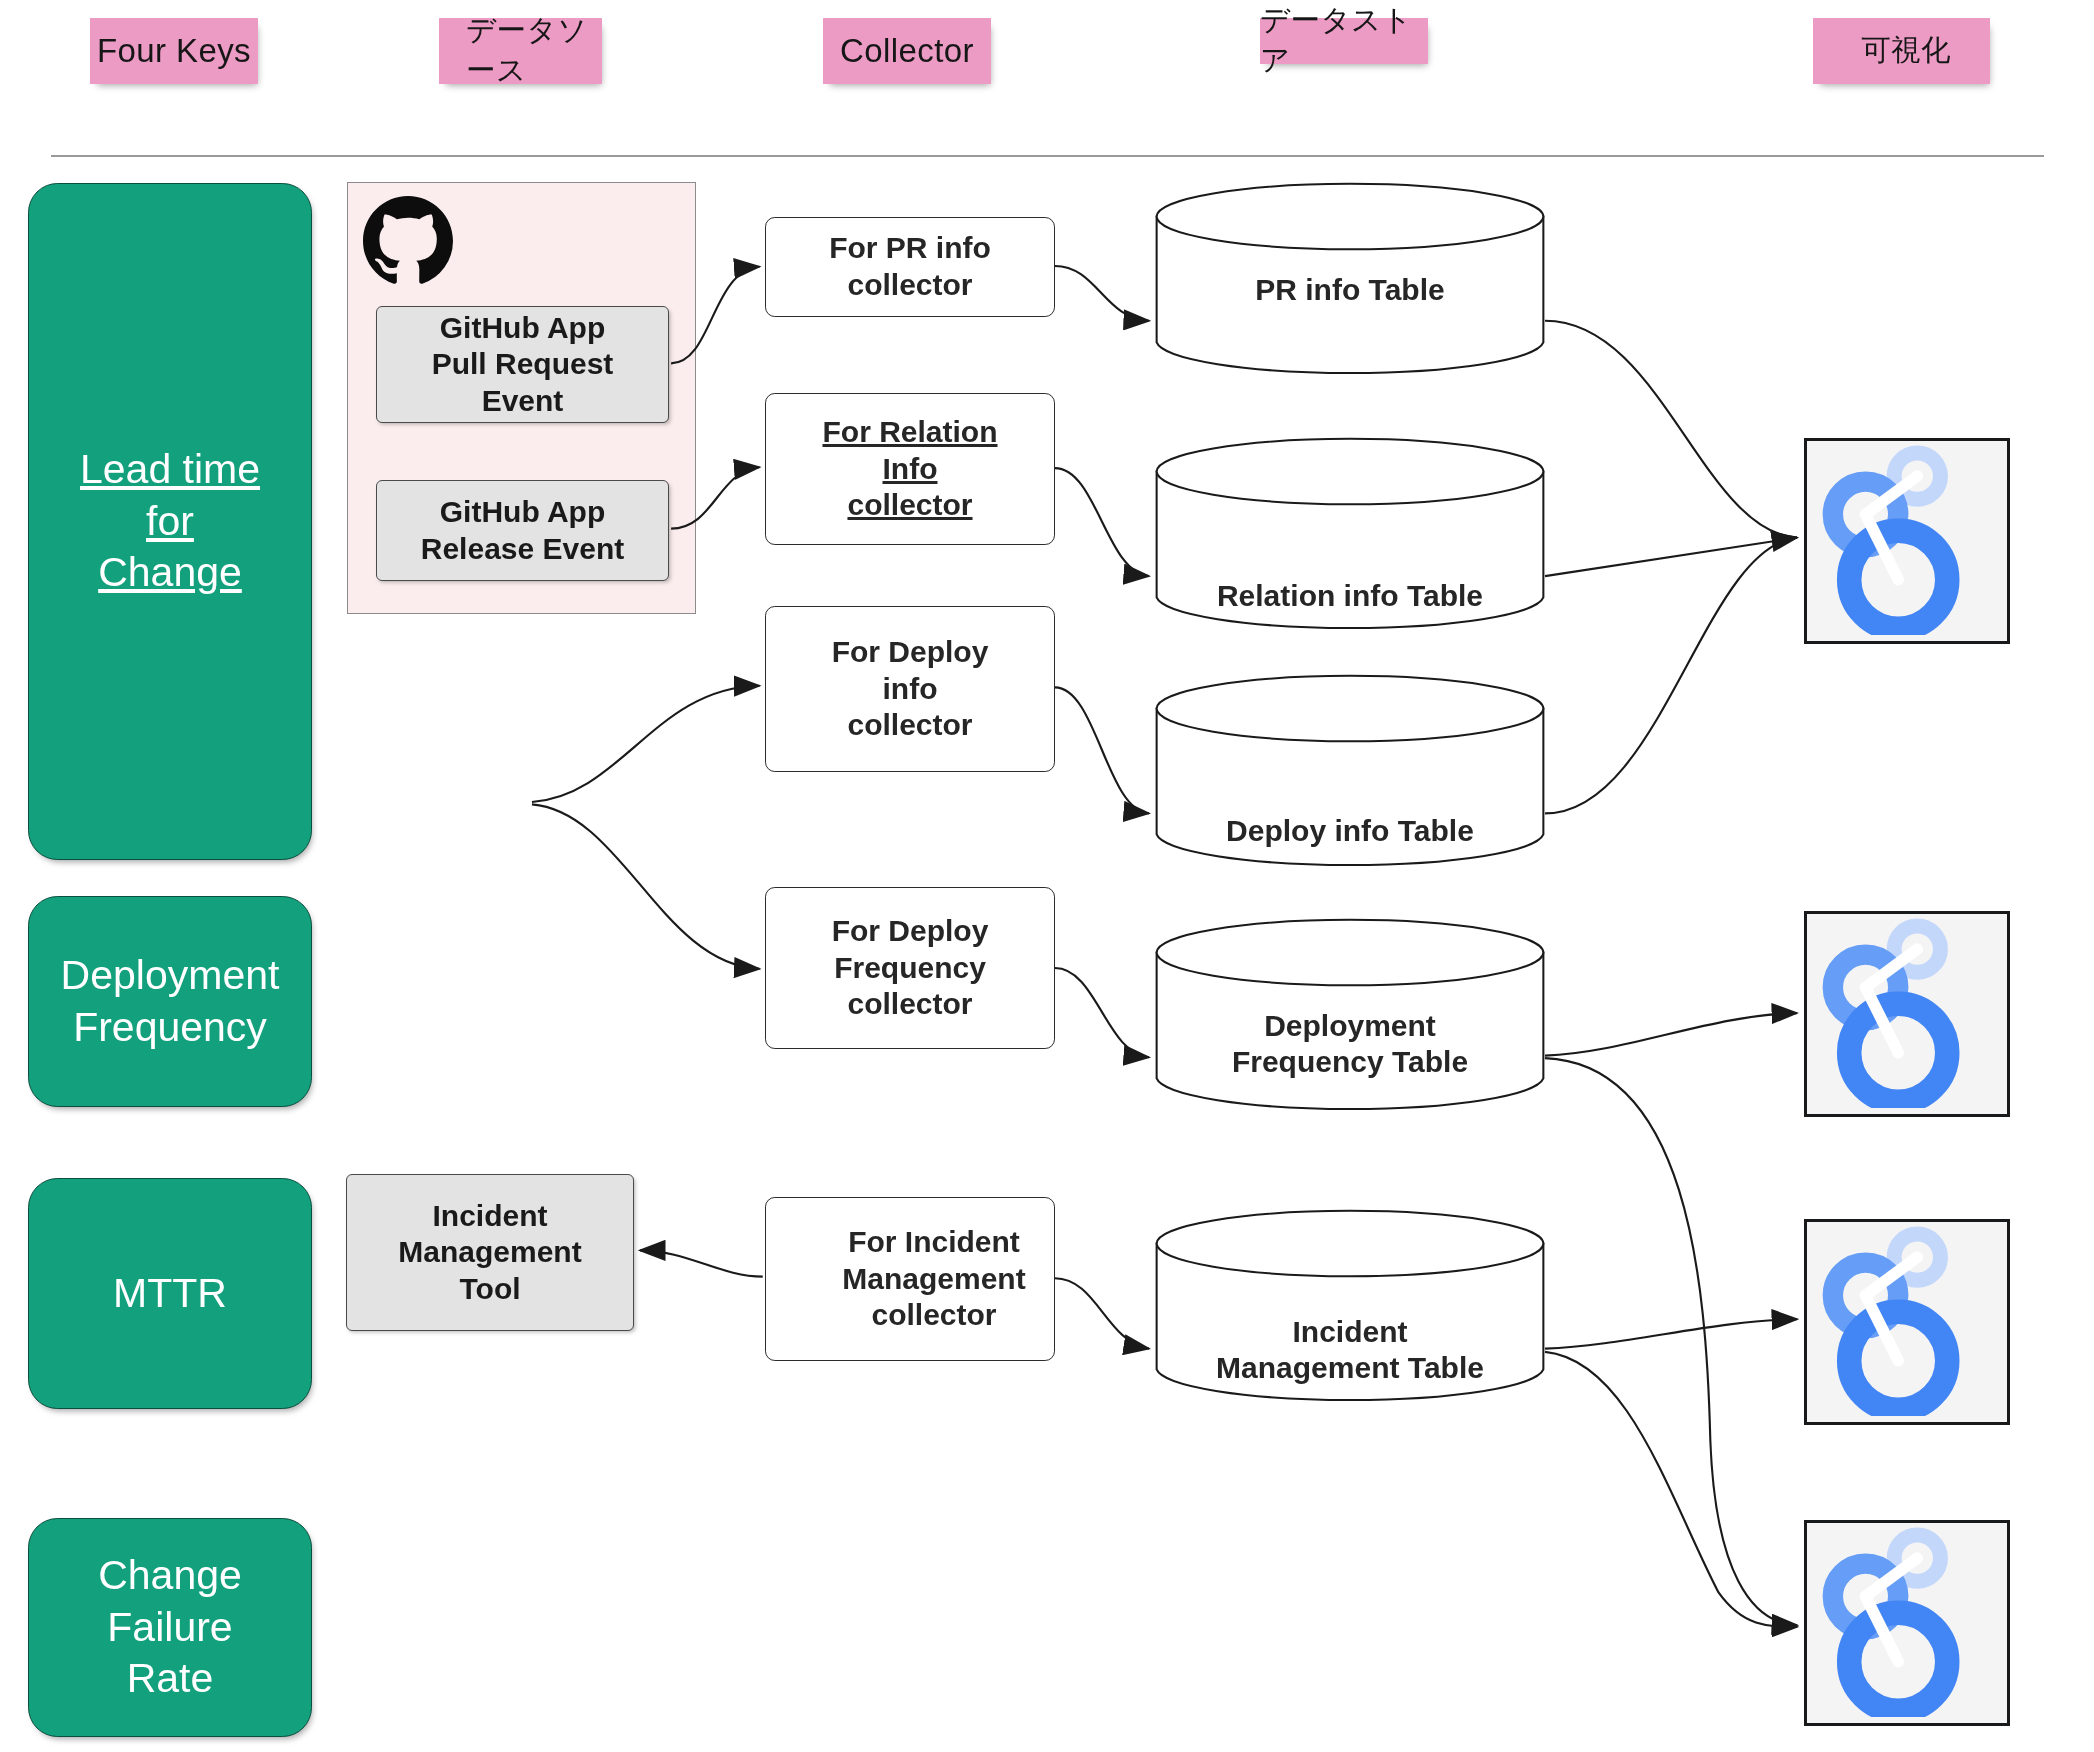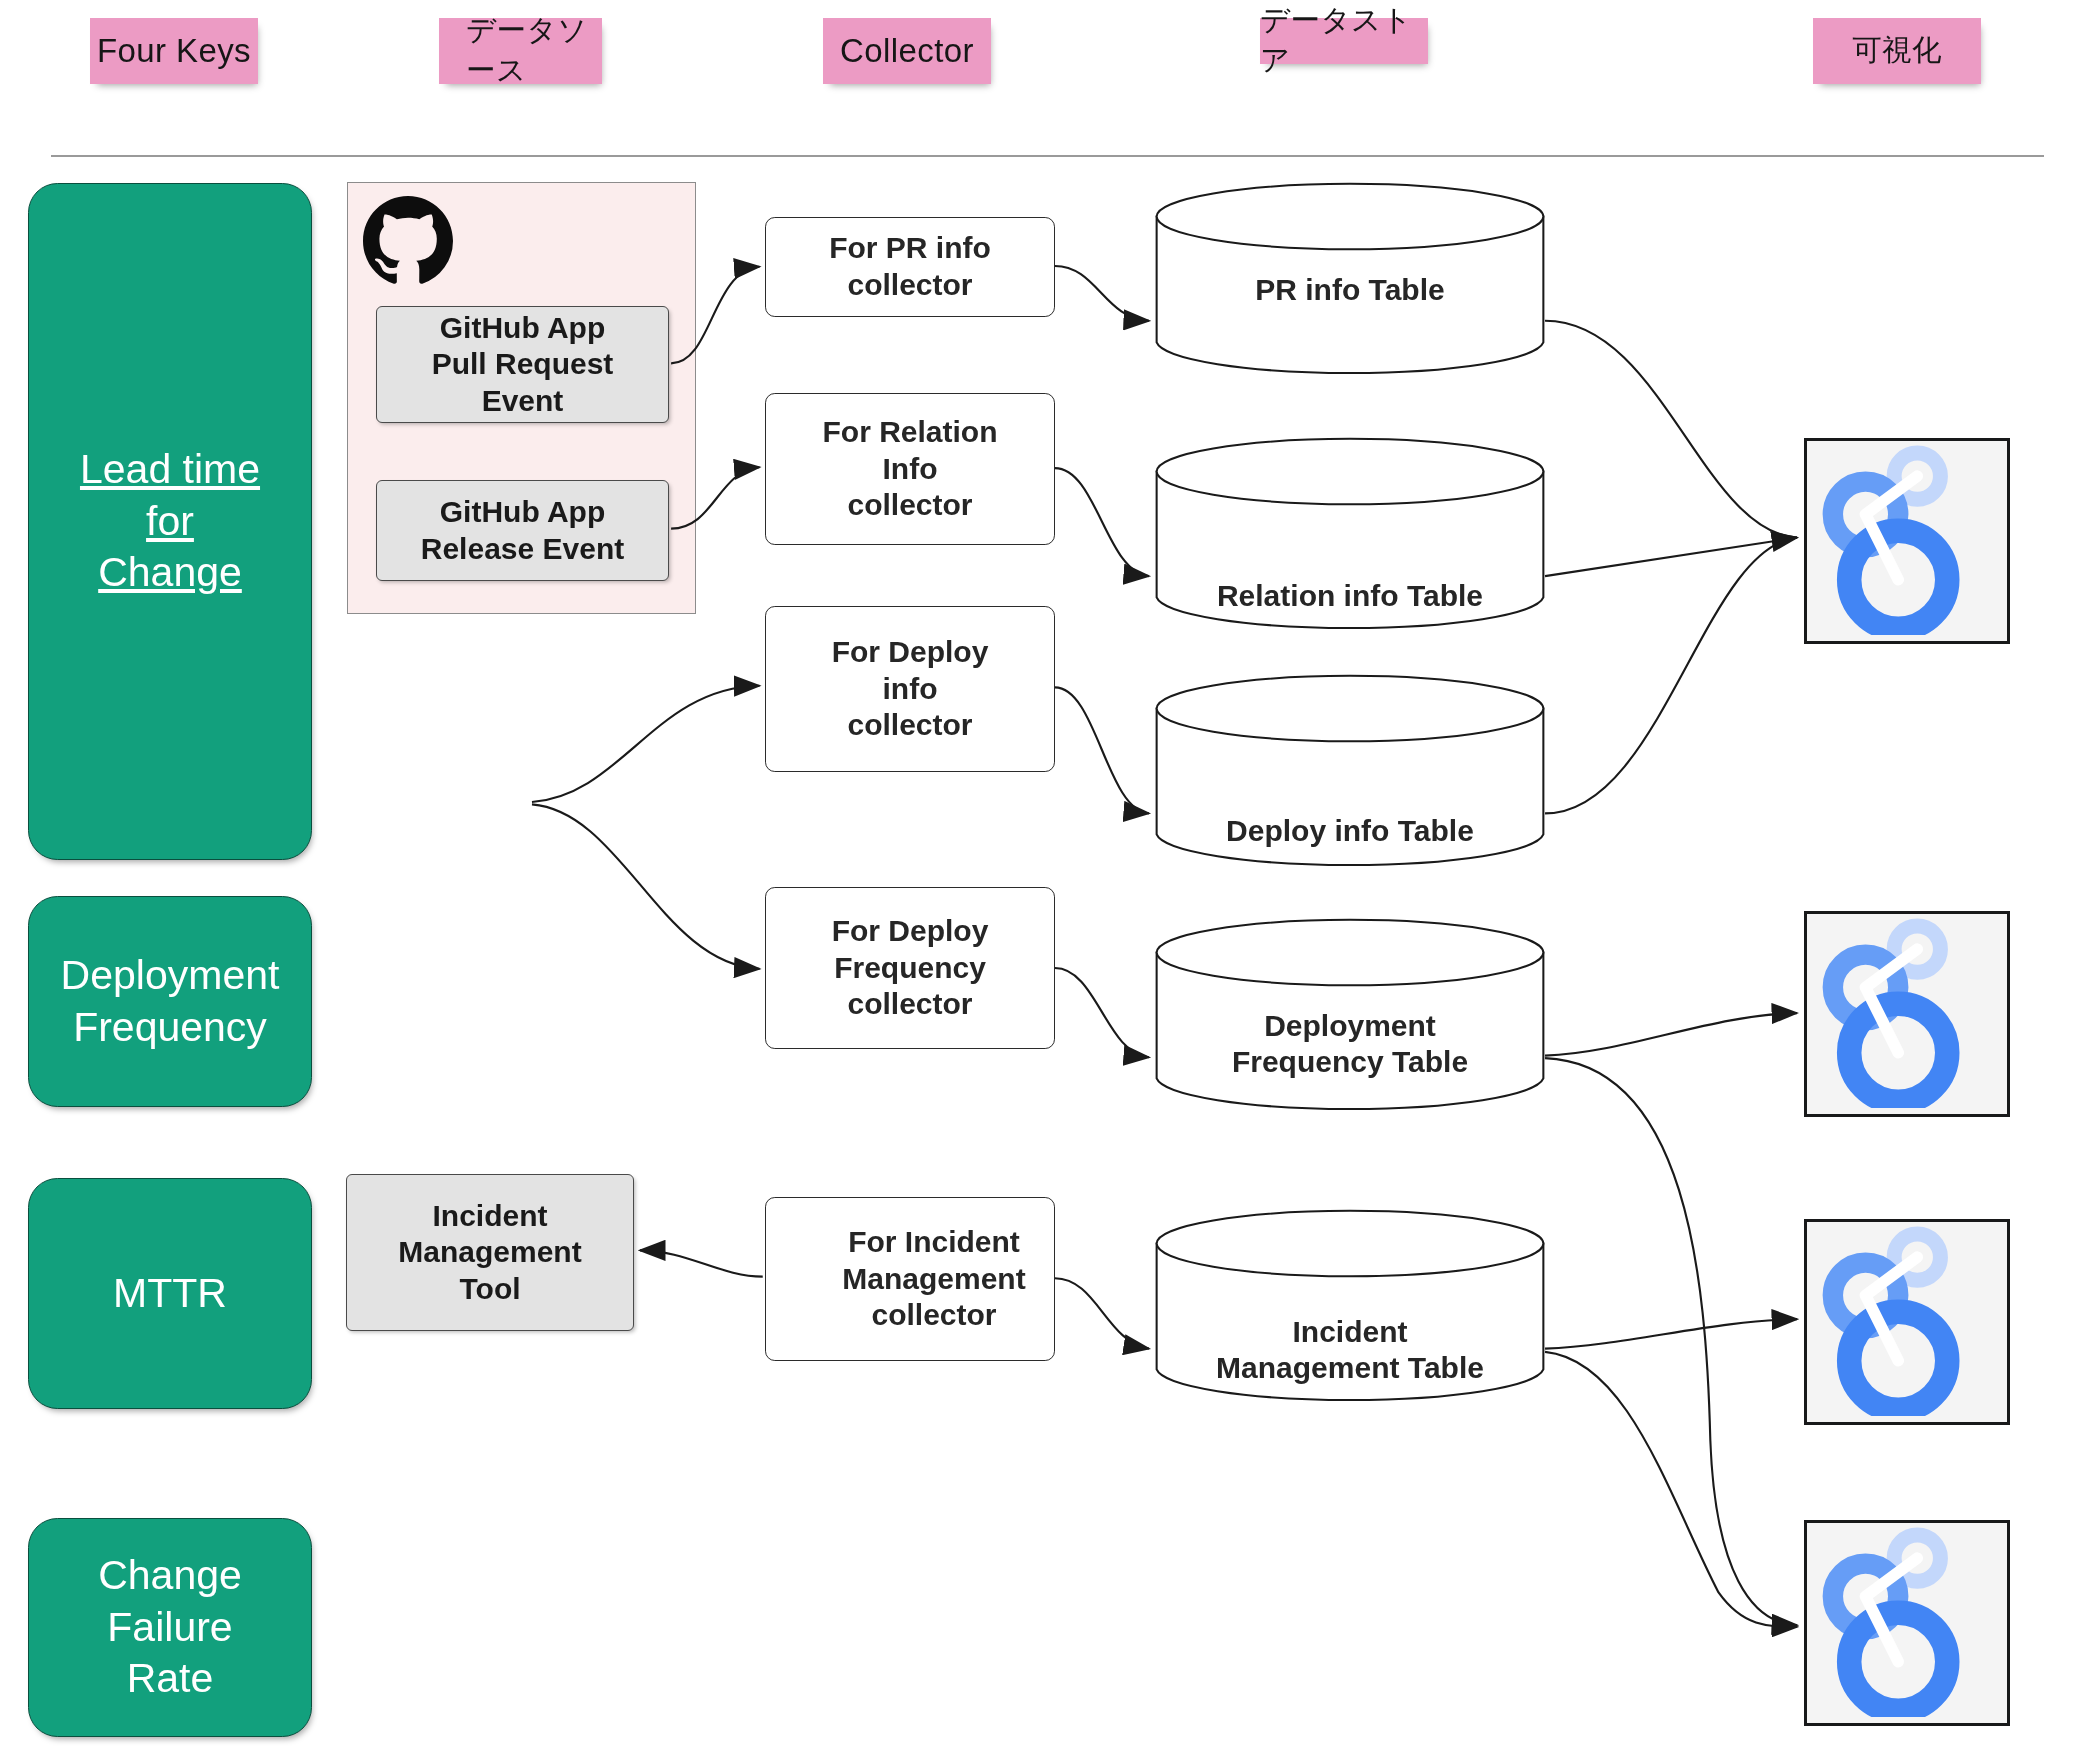--- a/index.html
+++ b/index.html
@@ -127,7 +127,7 @@
   <div class="sticky jp" style="left:1260px;top:18px;width:168px;height:46px;">
     <span>データストア</span>
   </div>
-  <div class="sticky jp" style="left:1813px;top:18px;width:168px;height:66px;">
+  <div class="sticky jp" style="left:1813px;top:18px;width:168px;height:66px;padding-left:9px;">
     <span>可視化</span>
   </div>
   <div class="header-rule"></div>

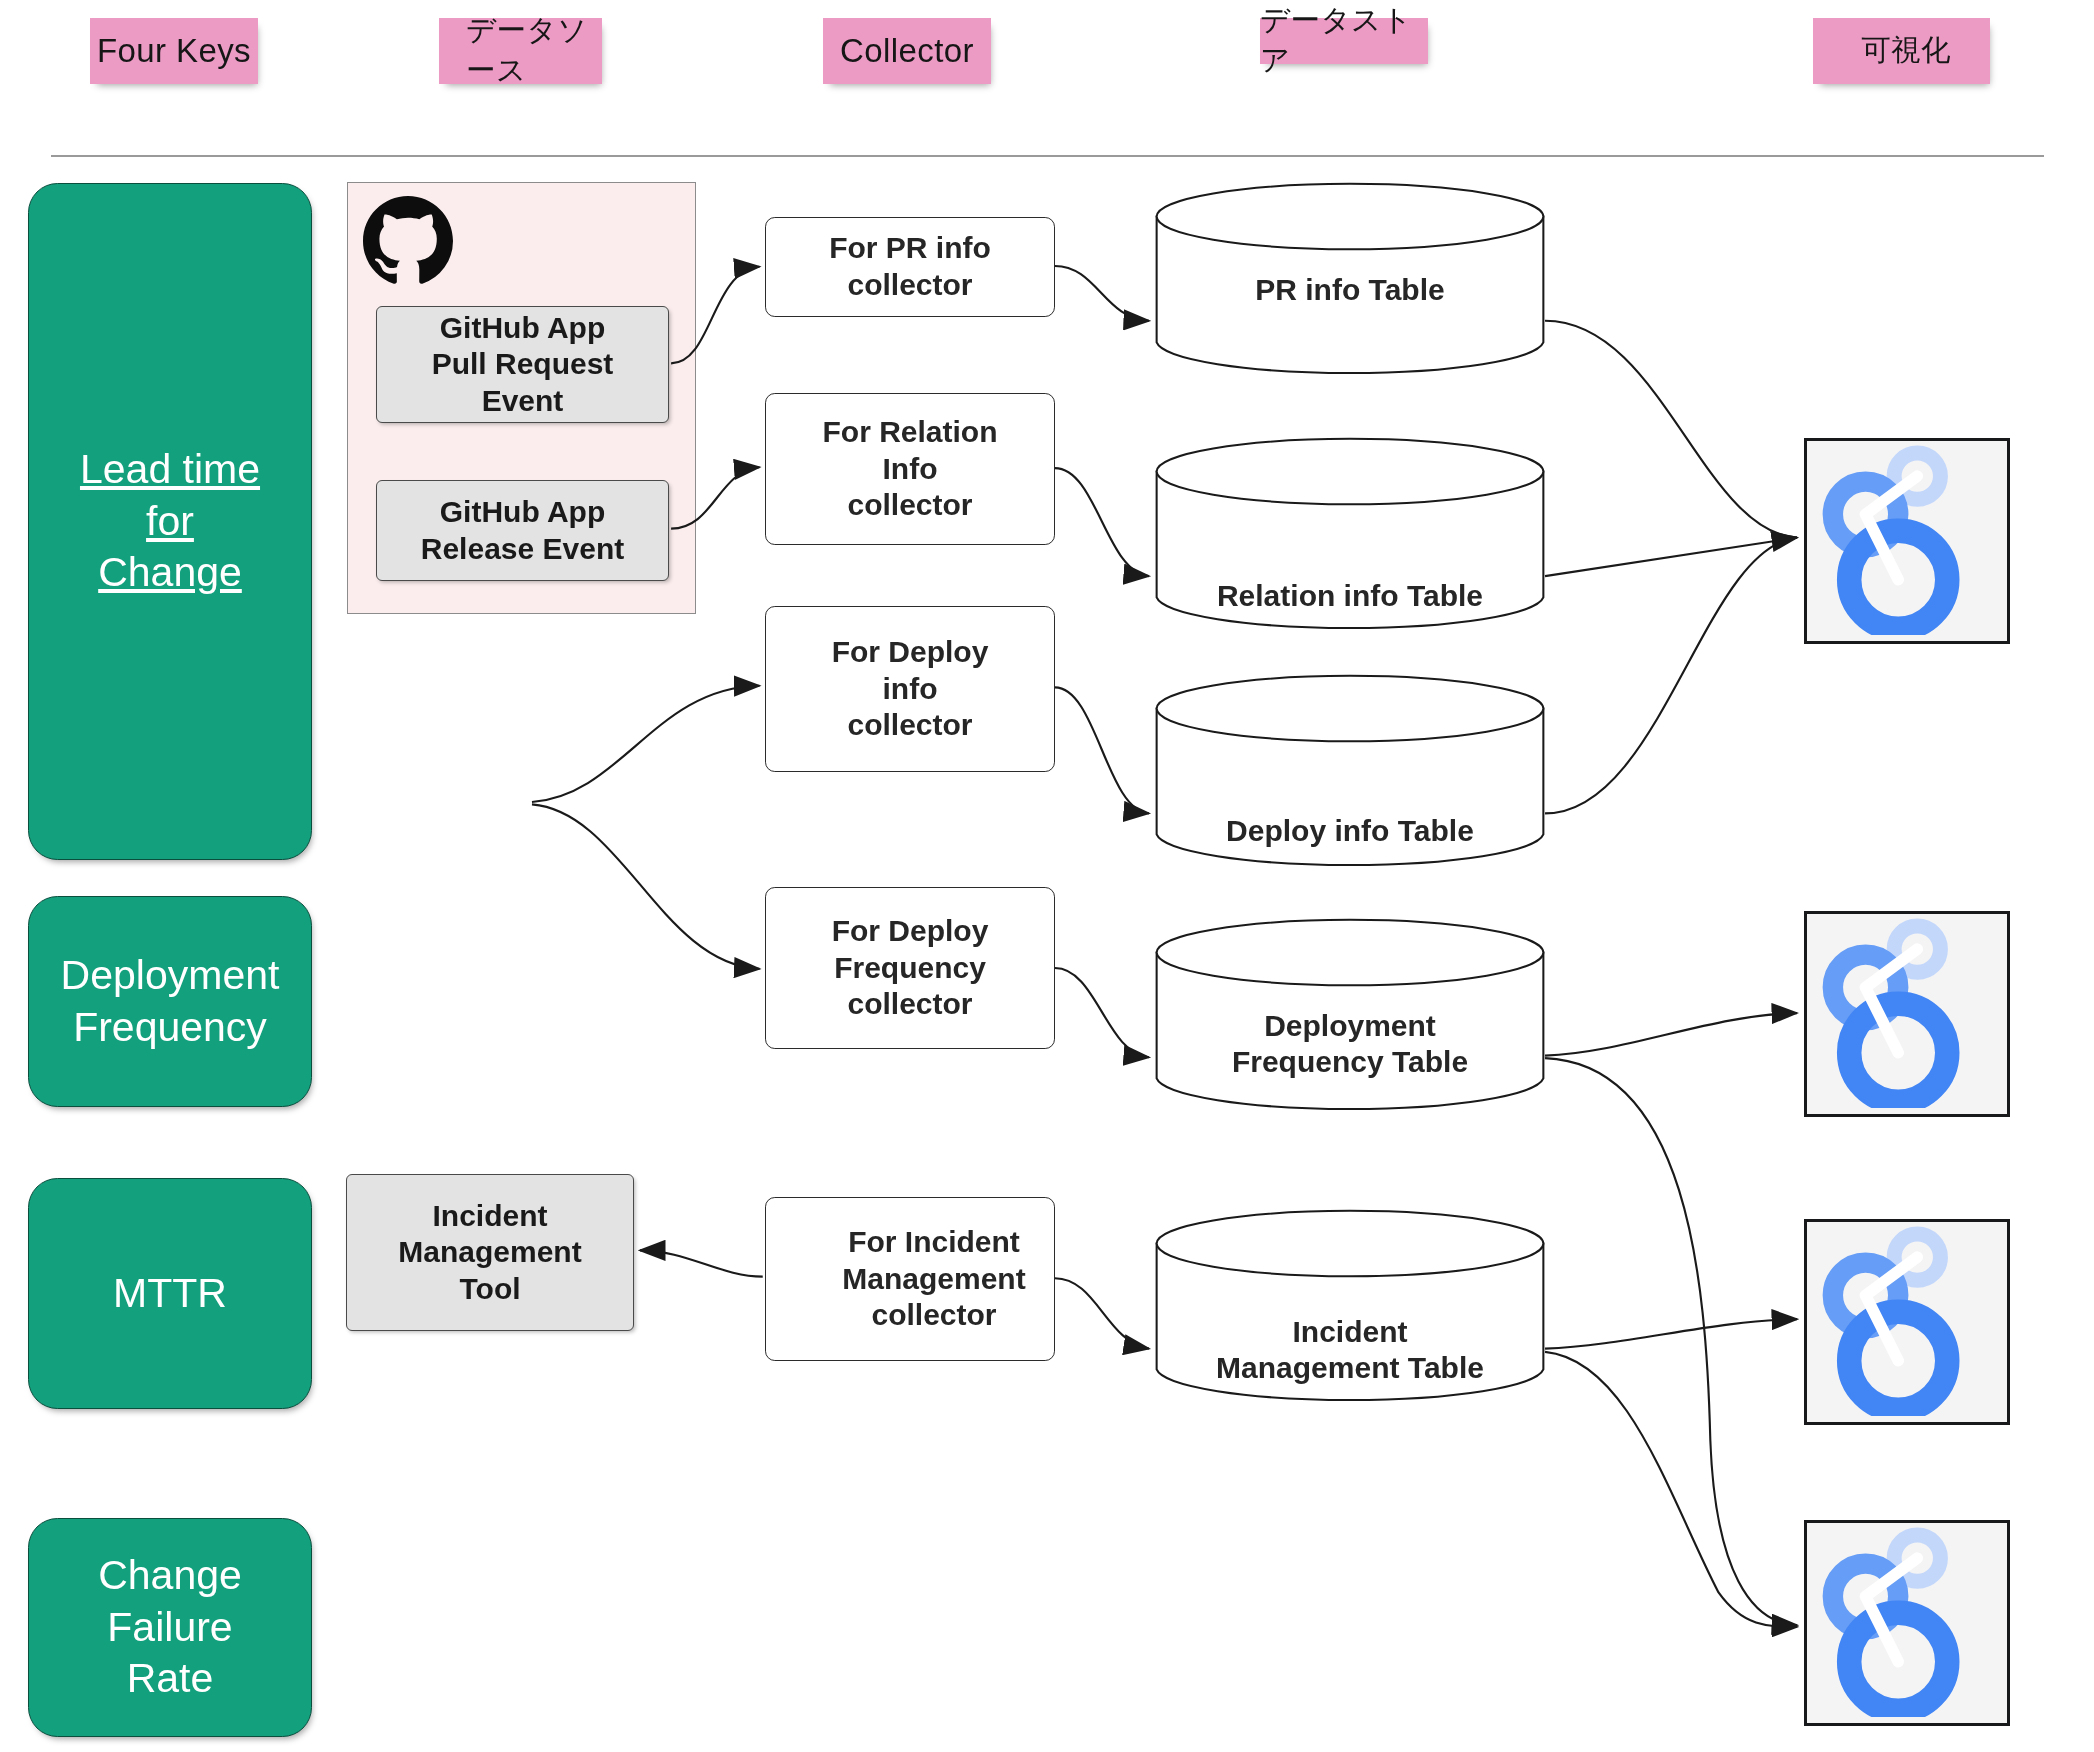--- a/index.html
+++ b/index.html
@@ -186,7 +186,7 @@
 collector</span>
   </div>
   <div class="collector" style="left:765px;top:393px;width:288px;height:150px;">
-    <span style="white-space:pre-line;">For Relation
+    <span style="white-space:pre-line;text-decoration:underline;">For Relation
 Info
 collector</span>
   </div>

